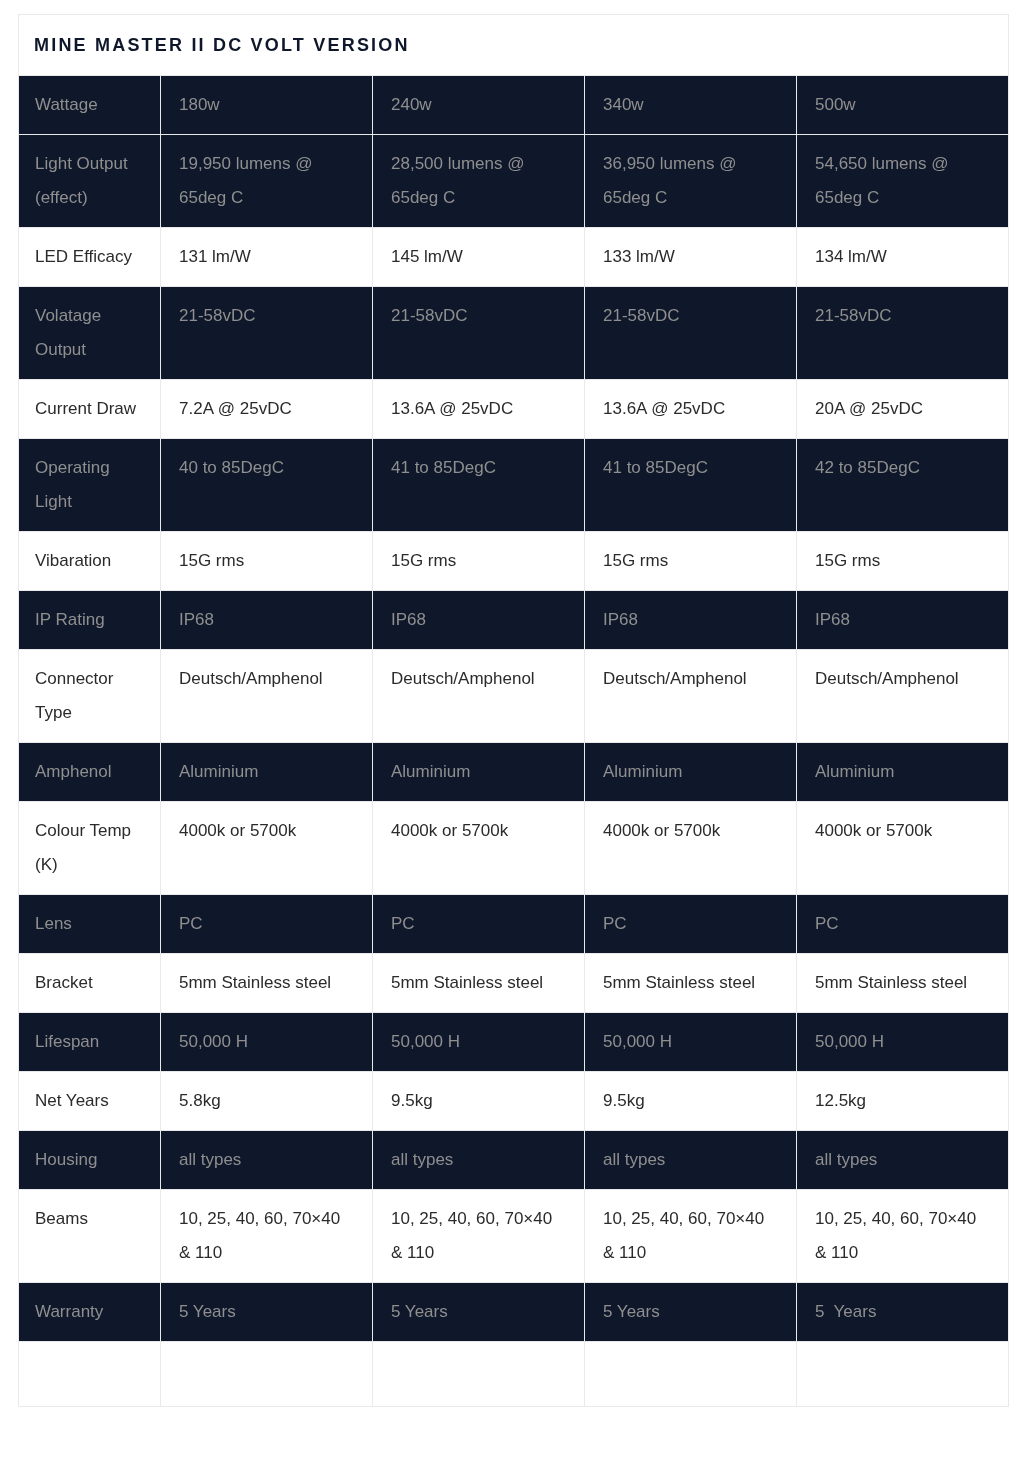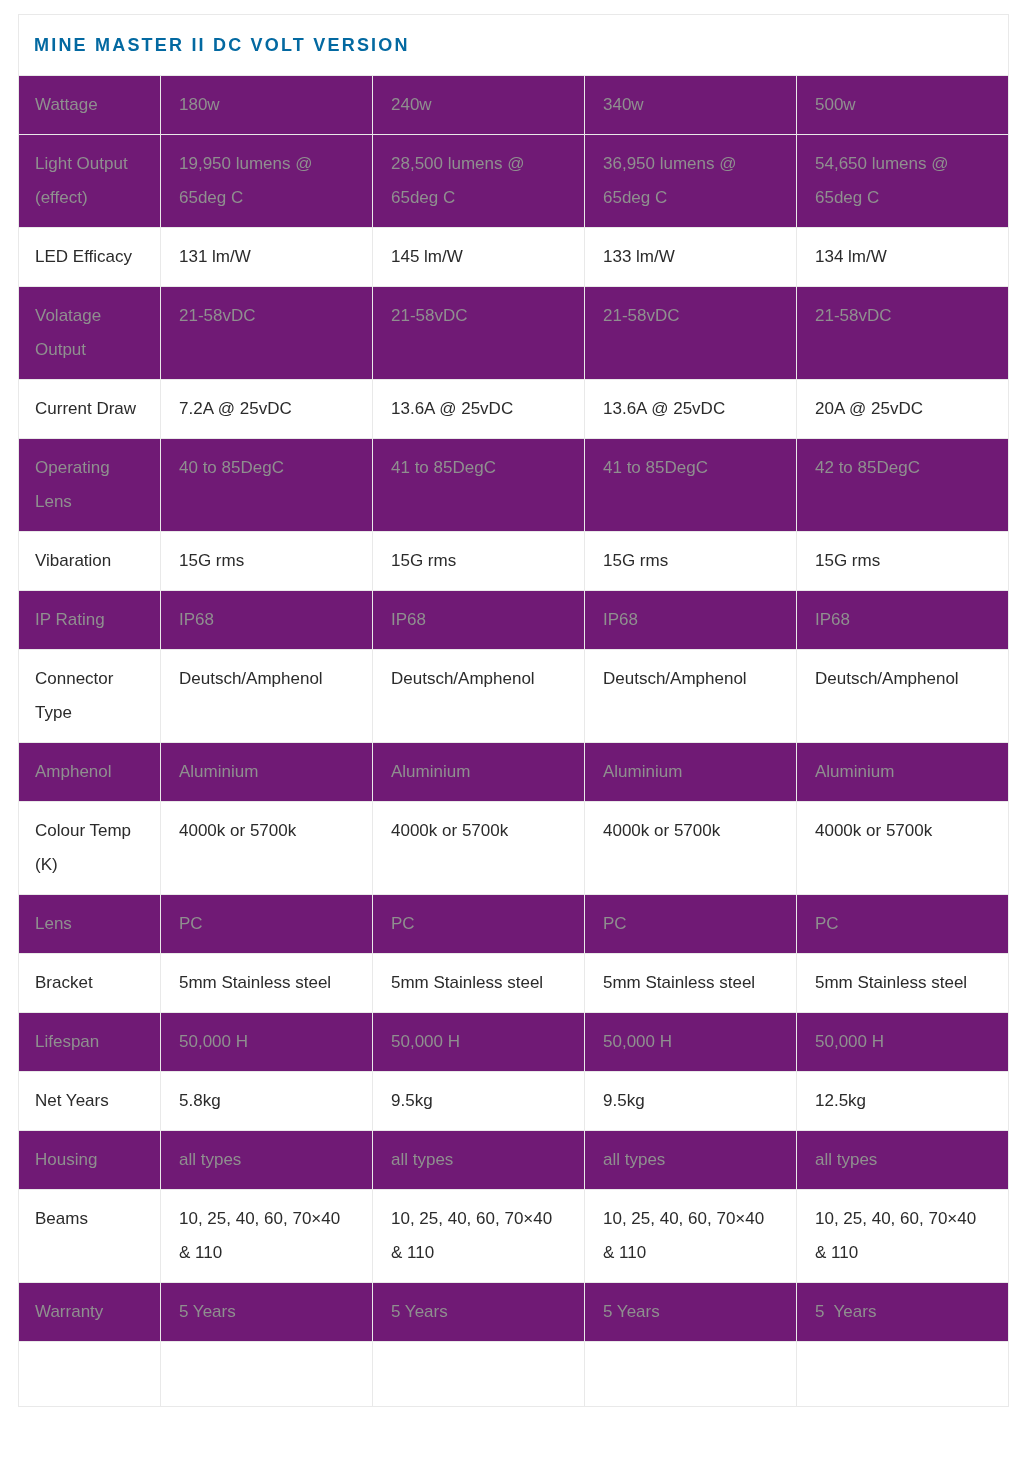--- a/index.html
+++ b/index.html
@@ -32,7 +32,7 @@
     font-size: 18px;
     font-weight: 700;
     letter-spacing: 2.2px;
-    color: #0369a1;
+    color: #0f172a;
     padding: 17px 15px 17px 15px;
     line-height: 26px;
     background: #ffffff;

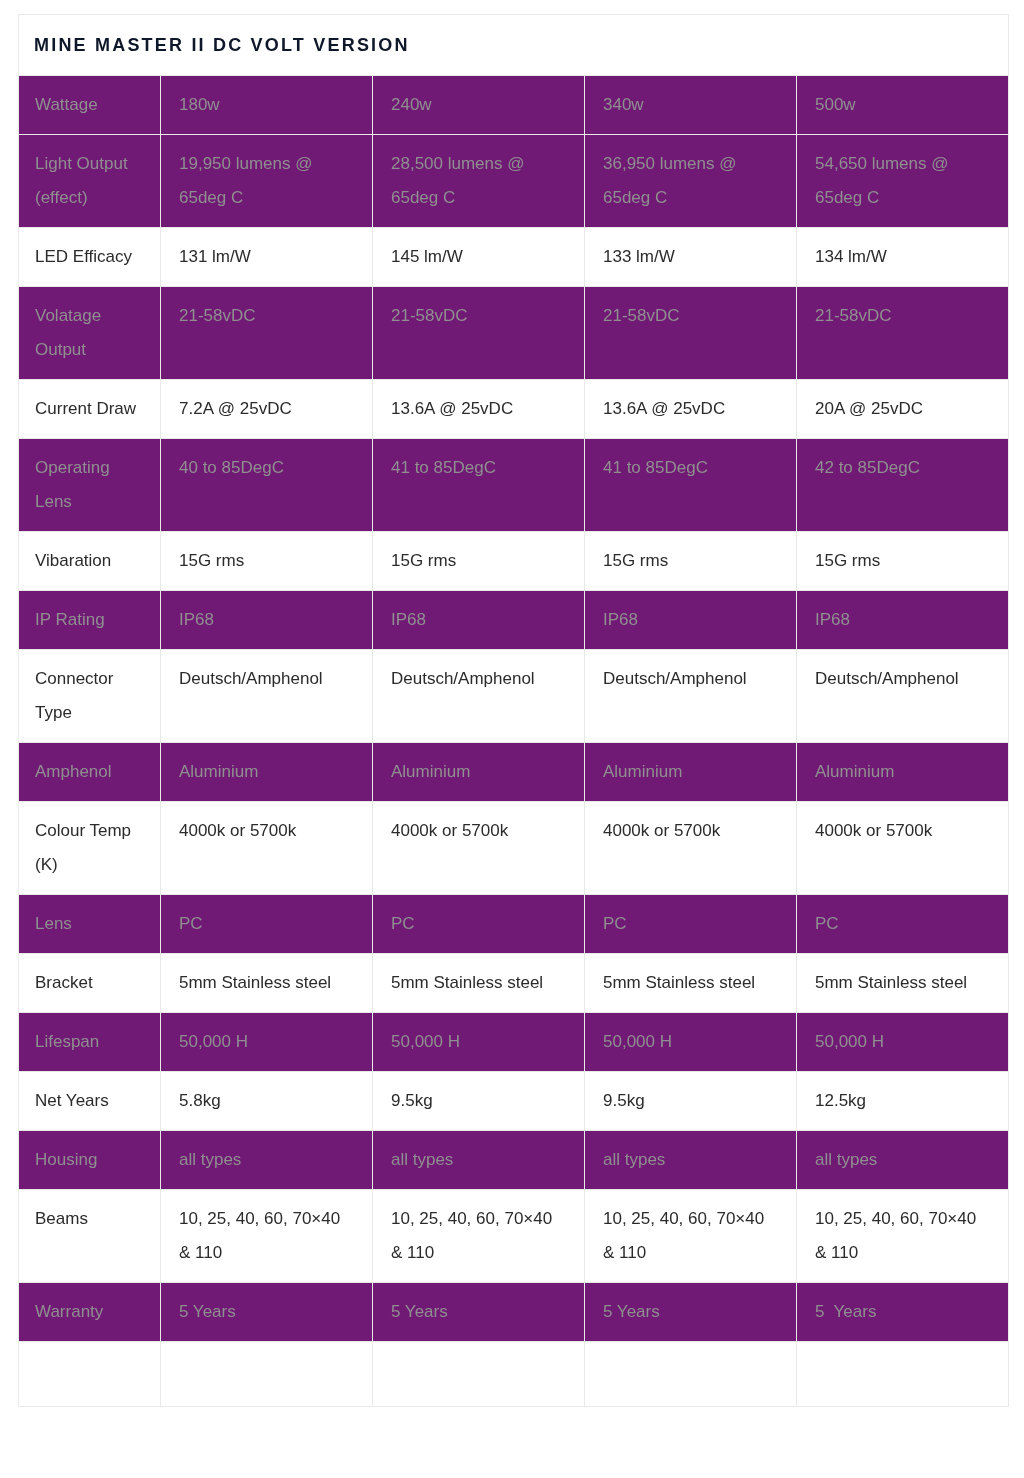--- a/index.html
+++ b/index.html
@@ -52,7 +52,7 @@
     padding-left: 18px;
   }
   tr.shaded td {
-    background: #701a75;
+    background: #0f172a;
     color: #8f8f8f;
   }
   tr.trailing td {

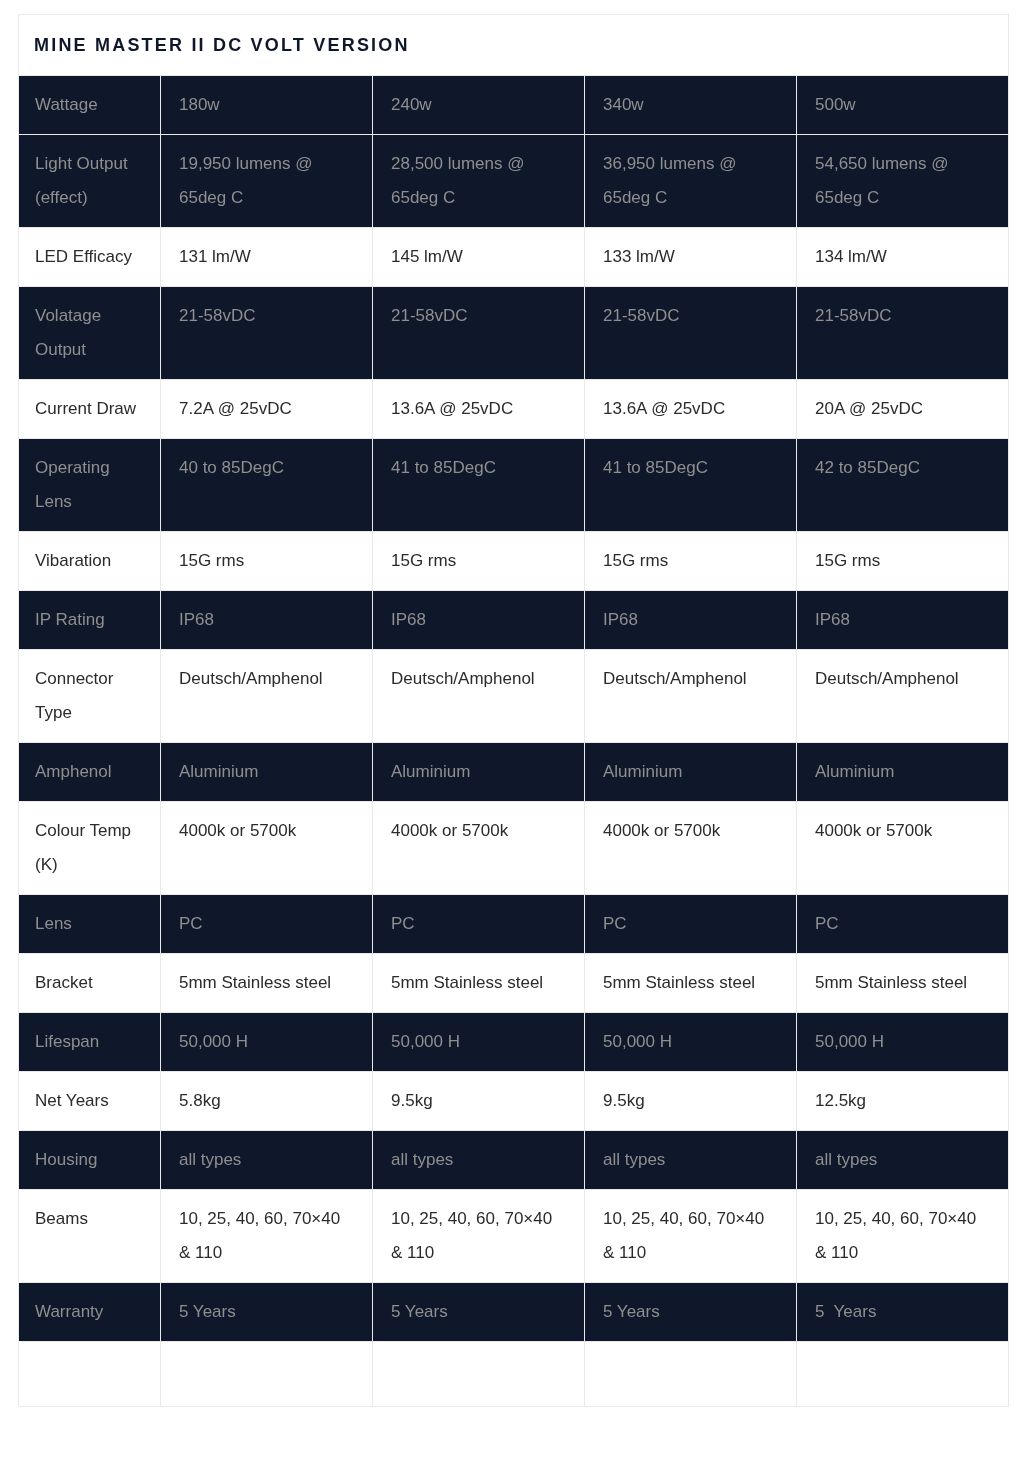--- a/index.html
+++ b/index.html
@@ -113,7 +113,7 @@
     <td class="val">20A @ 25vDC</td>
   </tr>
         <tr class="shaded">
-    <td class="label">Operating Lens</td>
+    <td class="label">Operating Light</td>
     <td class="val">40 to 85DegC</td>
     <td class="val">41 to 85DegC</td>
     <td class="val">41 to 85DegC</td>

